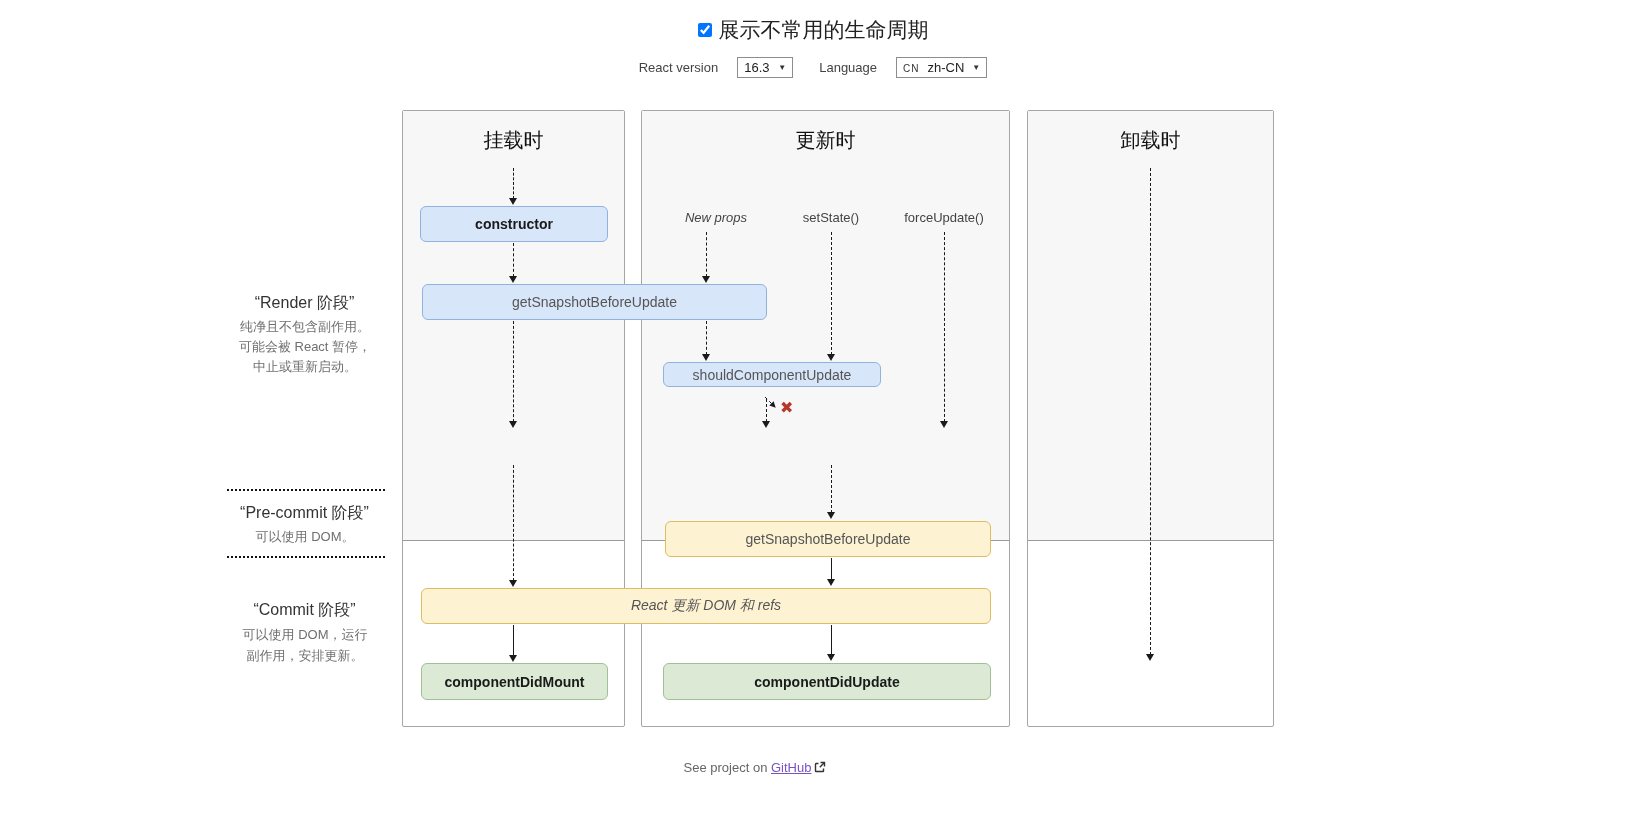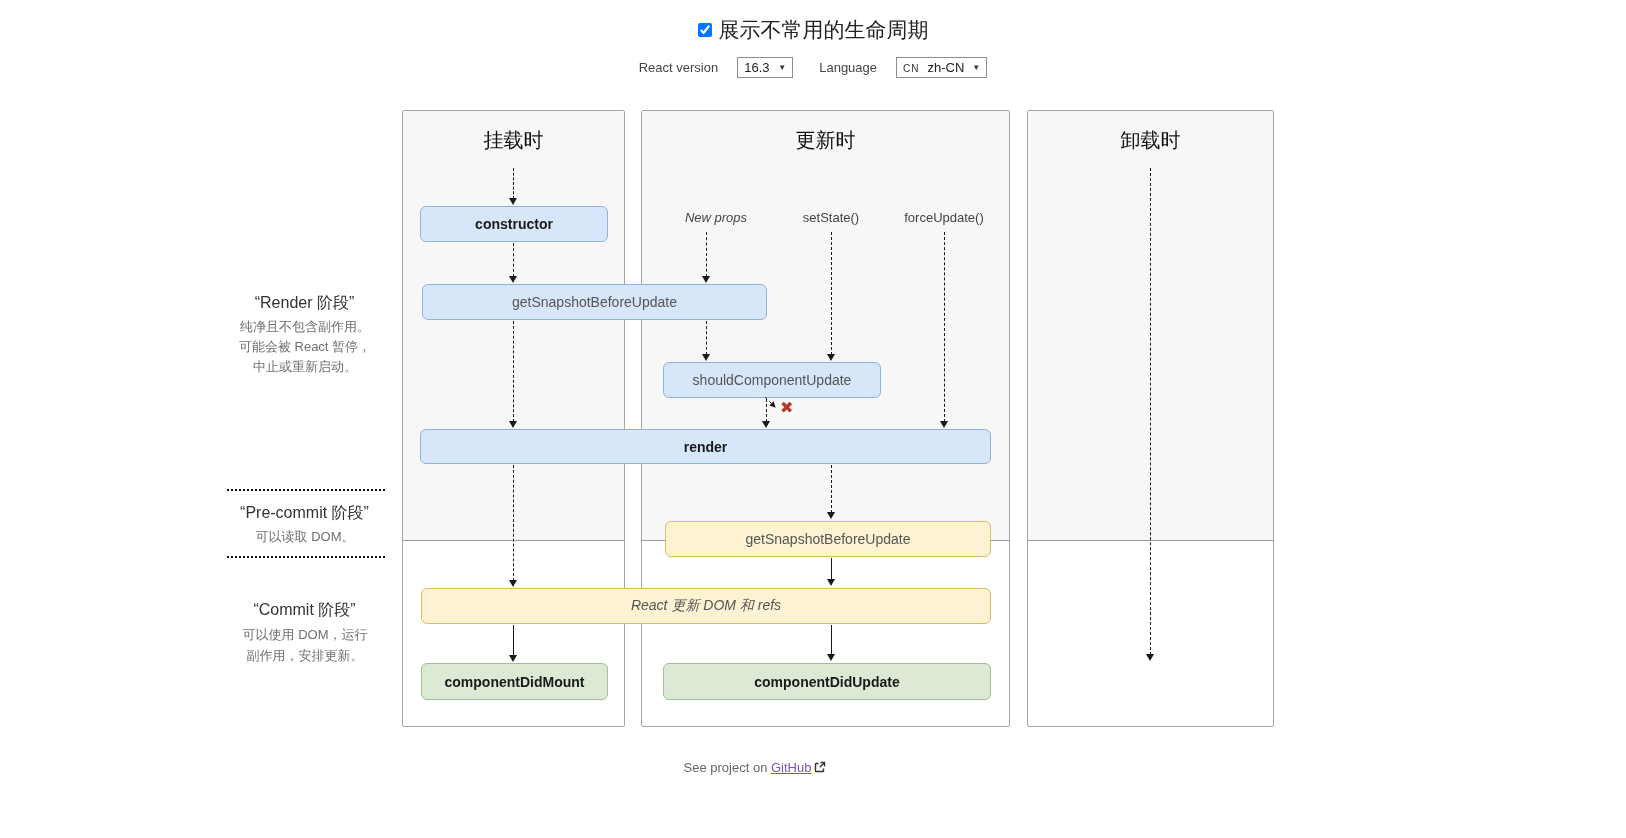--- a/index.html
+++ b/index.html
@@ -156,7 +156,7 @@
 
   <div class="box blue bold" style="left:420px;top:206px;width:188px;height:36px">constructor</div>
   <div class="box blue reg" style="left:422px;top:284px;width:345px;height:36px">getSnapshotBeforeUpdate</div>
-  <div class="box blue reg" style="left:663px;top:362px;width:218px;height:36px">shouldComponentUpdate</div>
+  <div class="box blue reg" style="left:663px;top:362px;width:218px;height:25px">shouldComponentUpdate</div>
   <div class="box blue bold" style="left:420px;top:429px;width:571px;height:35px">render</div>
   <div class="box yellow reg" style="left:665px;top:521px;width:326px;height:36px">getSnapshotBeforeUpdate</div>
   <div class="box yellow it" style="left:421px;top:588px;width:570px;height:36px">React 更新 DOM 和 refs</div>

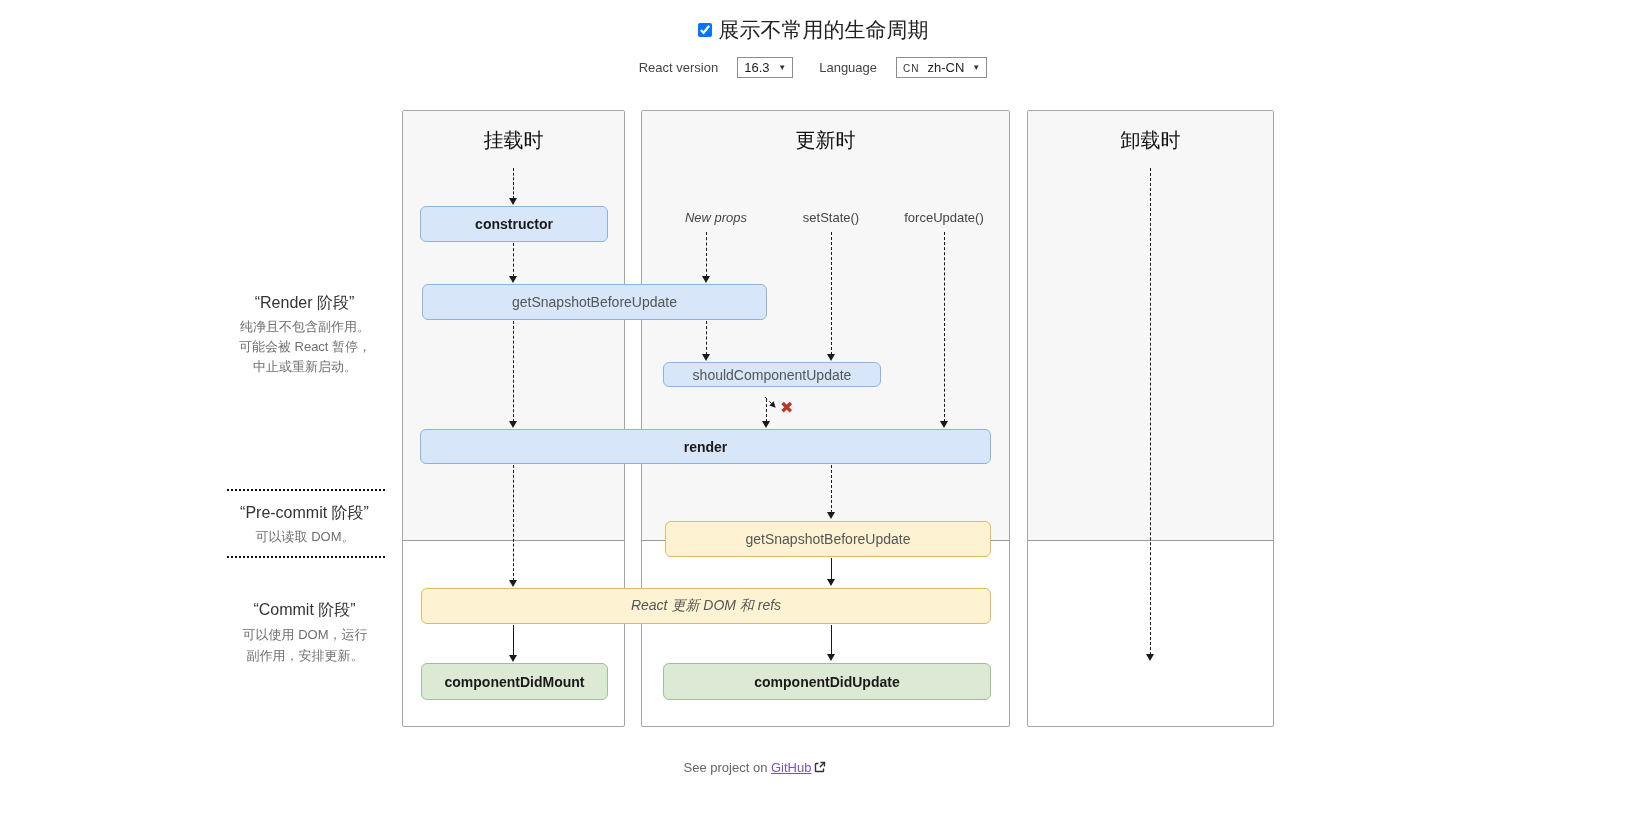--- a/index.html
+++ b/index.html
@@ -157,7 +157,6 @@
   <div class="box blue bold" style="left:420px;top:206px;width:188px;height:36px">constructor</div>
   <div class="box blue reg" style="left:422px;top:284px;width:345px;height:36px">getSnapshotBeforeUpdate</div>
   <div class="box blue reg" style="left:663px;top:362px;width:218px;height:25px">shouldComponentUpdate</div>
-  <div class="box blue bold" style="left:420px;top:429px;width:571px;height:35px">render</div>
   <div class="box yellow reg" style="left:665px;top:521px;width:326px;height:36px">getSnapshotBeforeUpdate</div>
   <div class="box yellow it" style="left:421px;top:588px;width:570px;height:36px">React 更新 DOM 和 refs</div>
   <div class="box green bold" style="left:421px;top:663px;width:187px;height:37px">componentDidMount</div>

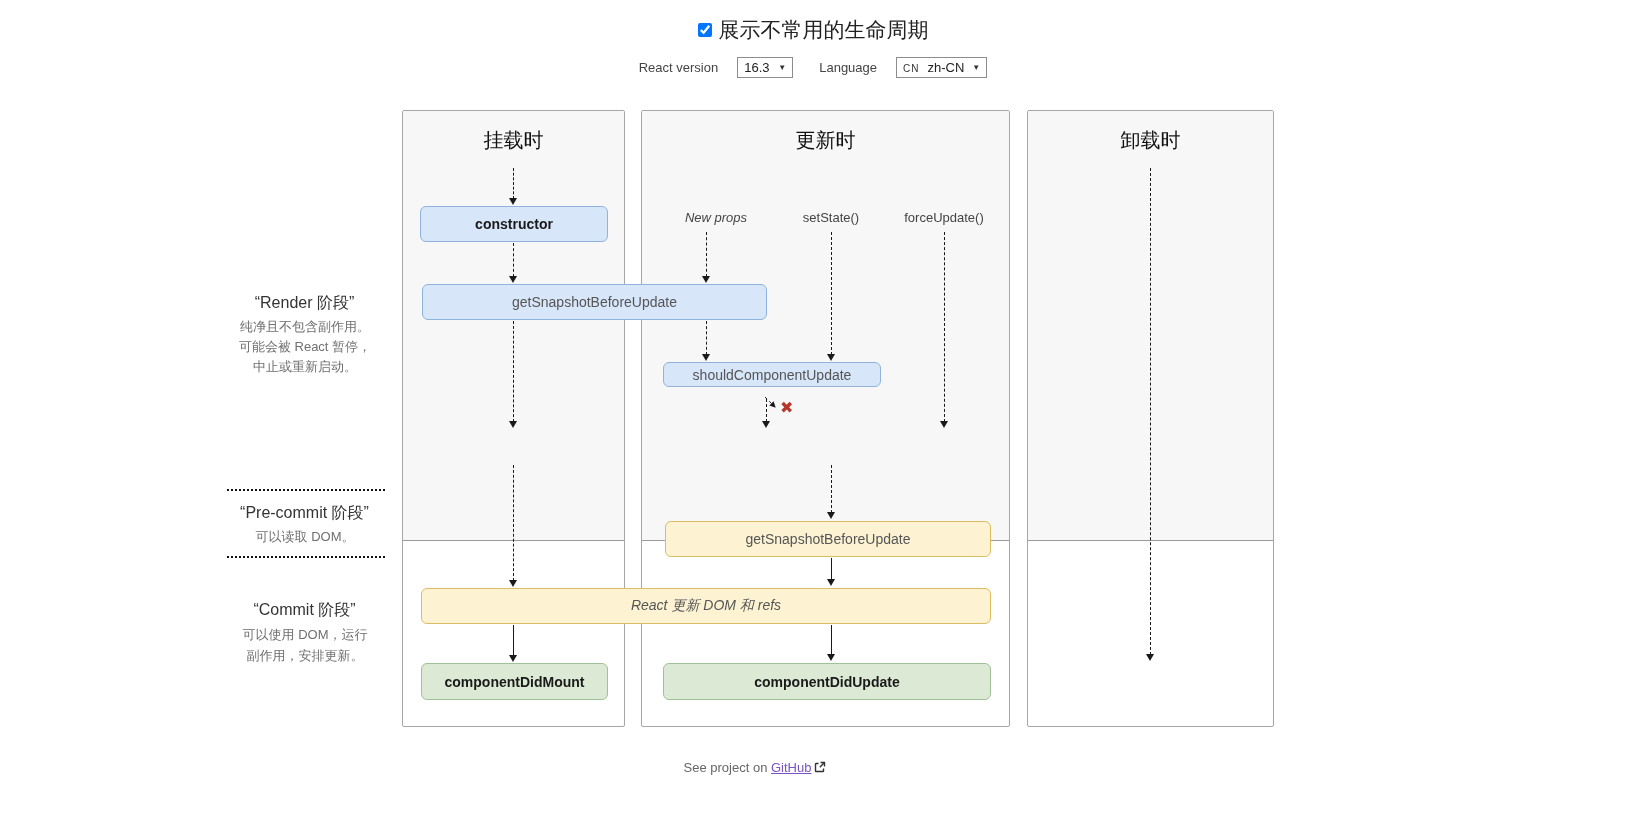--- a/index.html
+++ b/index.html
@@ -87,7 +87,7 @@
 
   <div class="dotted" style="top:489px"></div>
   <div class="side-title" style="top:503px">“Pre-commit 阶段”</div>
-  <div class="side-line" style="top:528px">可以读取 DOM。</div>
+  <div class="side-line" style="top:528px">可以使用 DOM。</div>
   <div class="dotted" style="top:556px"></div>
 
   <div class="side-title" style="top:600px">“Commit 阶段”</div>

